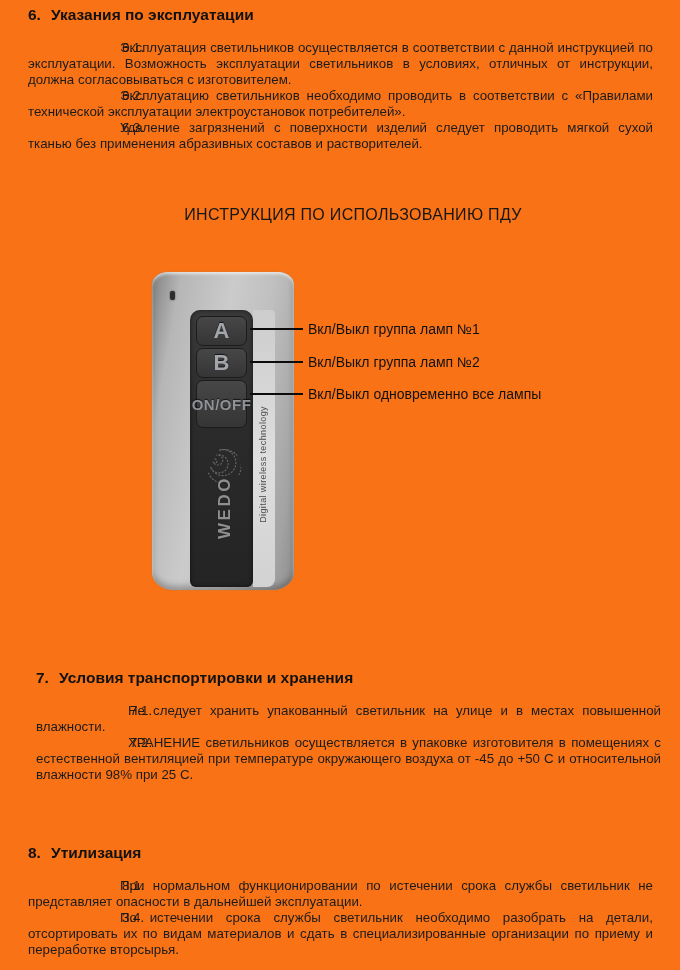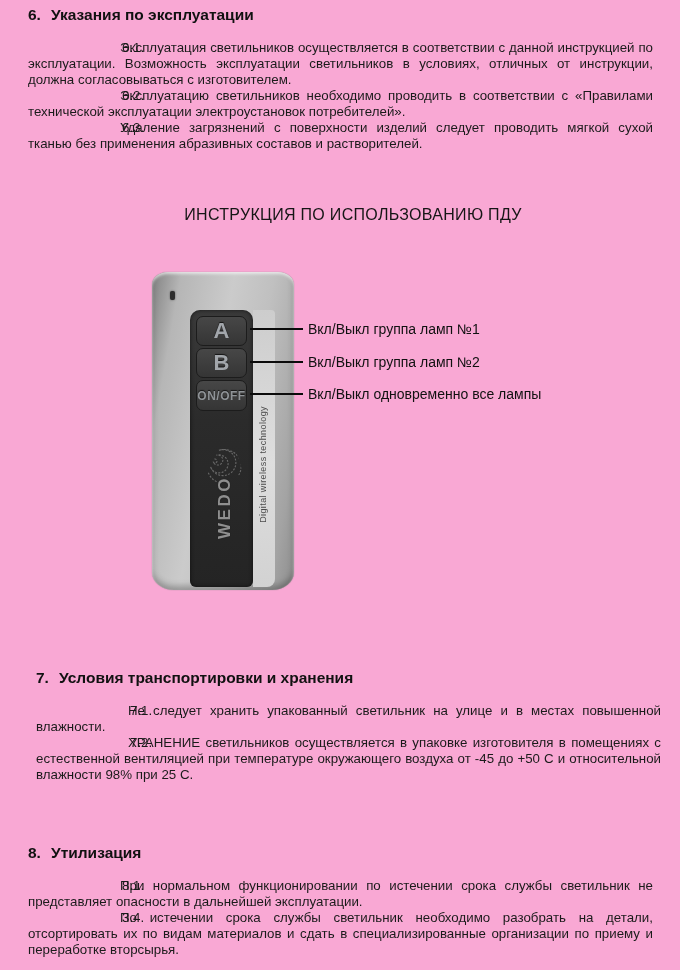--- a/index.html
+++ b/index.html
@@ -4,7 +4,7 @@
 <style>
   html,body { margin:0; padding:0; background:#ffffff; }
   .page {
-    position:relative; width:680px; height:970px; background:#f9a8d4;
+    position:relative; width:680px; height:970px; background:#f97316;
     font-family:"Liberation Sans", sans-serif; color:#1b1b1b; overflow:hidden;
   }
   .sec { position:absolute; left:28px; width:625px; }

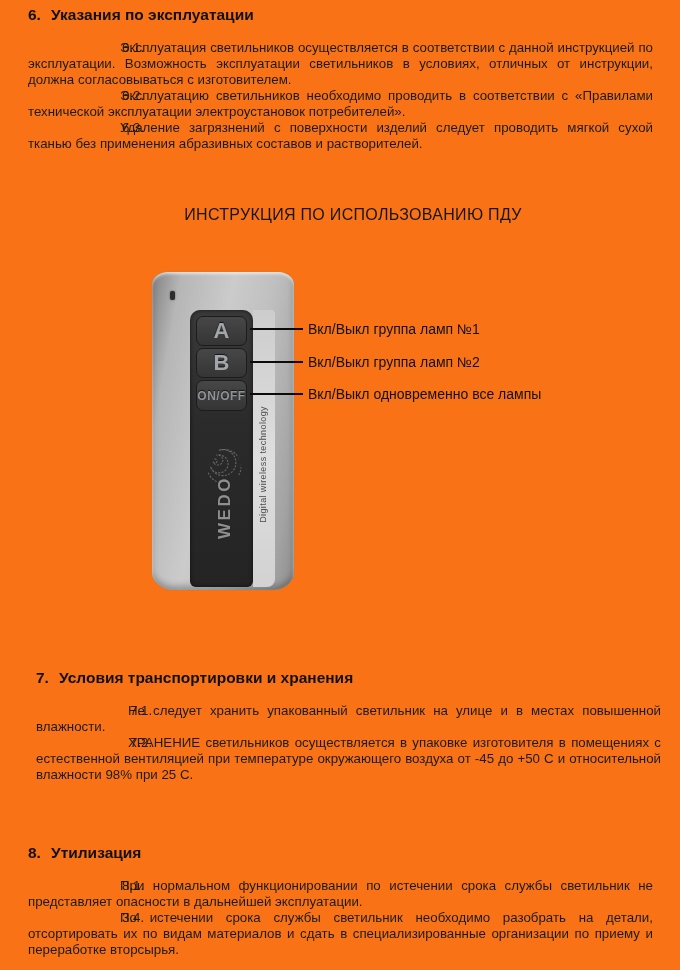--- a/index.html
+++ b/index.html
@@ -50,7 +50,7 @@
   }
   .btn-a { top:6px;  height:30px; font-size:22px; font-weight:bold; }
   .btn-b { top:38px; height:30px; font-size:22px; font-weight:bold; }
-  .btn-onoff { top:70px; height:31px; font-size:12px; font-weight:bold; letter-spacing:.5px; color:#8f9397; }
+  .btn-onoff { top:70px; height:48px; font-size:15px; font-weight:bold; letter-spacing:.5px; color:#8f9397; }
   .vtext { writing-mode:vertical-rl; transform:rotate(180deg); white-space:nowrap; }
   .side-text {
     position:absolute; left:99px; top:131px; height:122px; width:24px;

